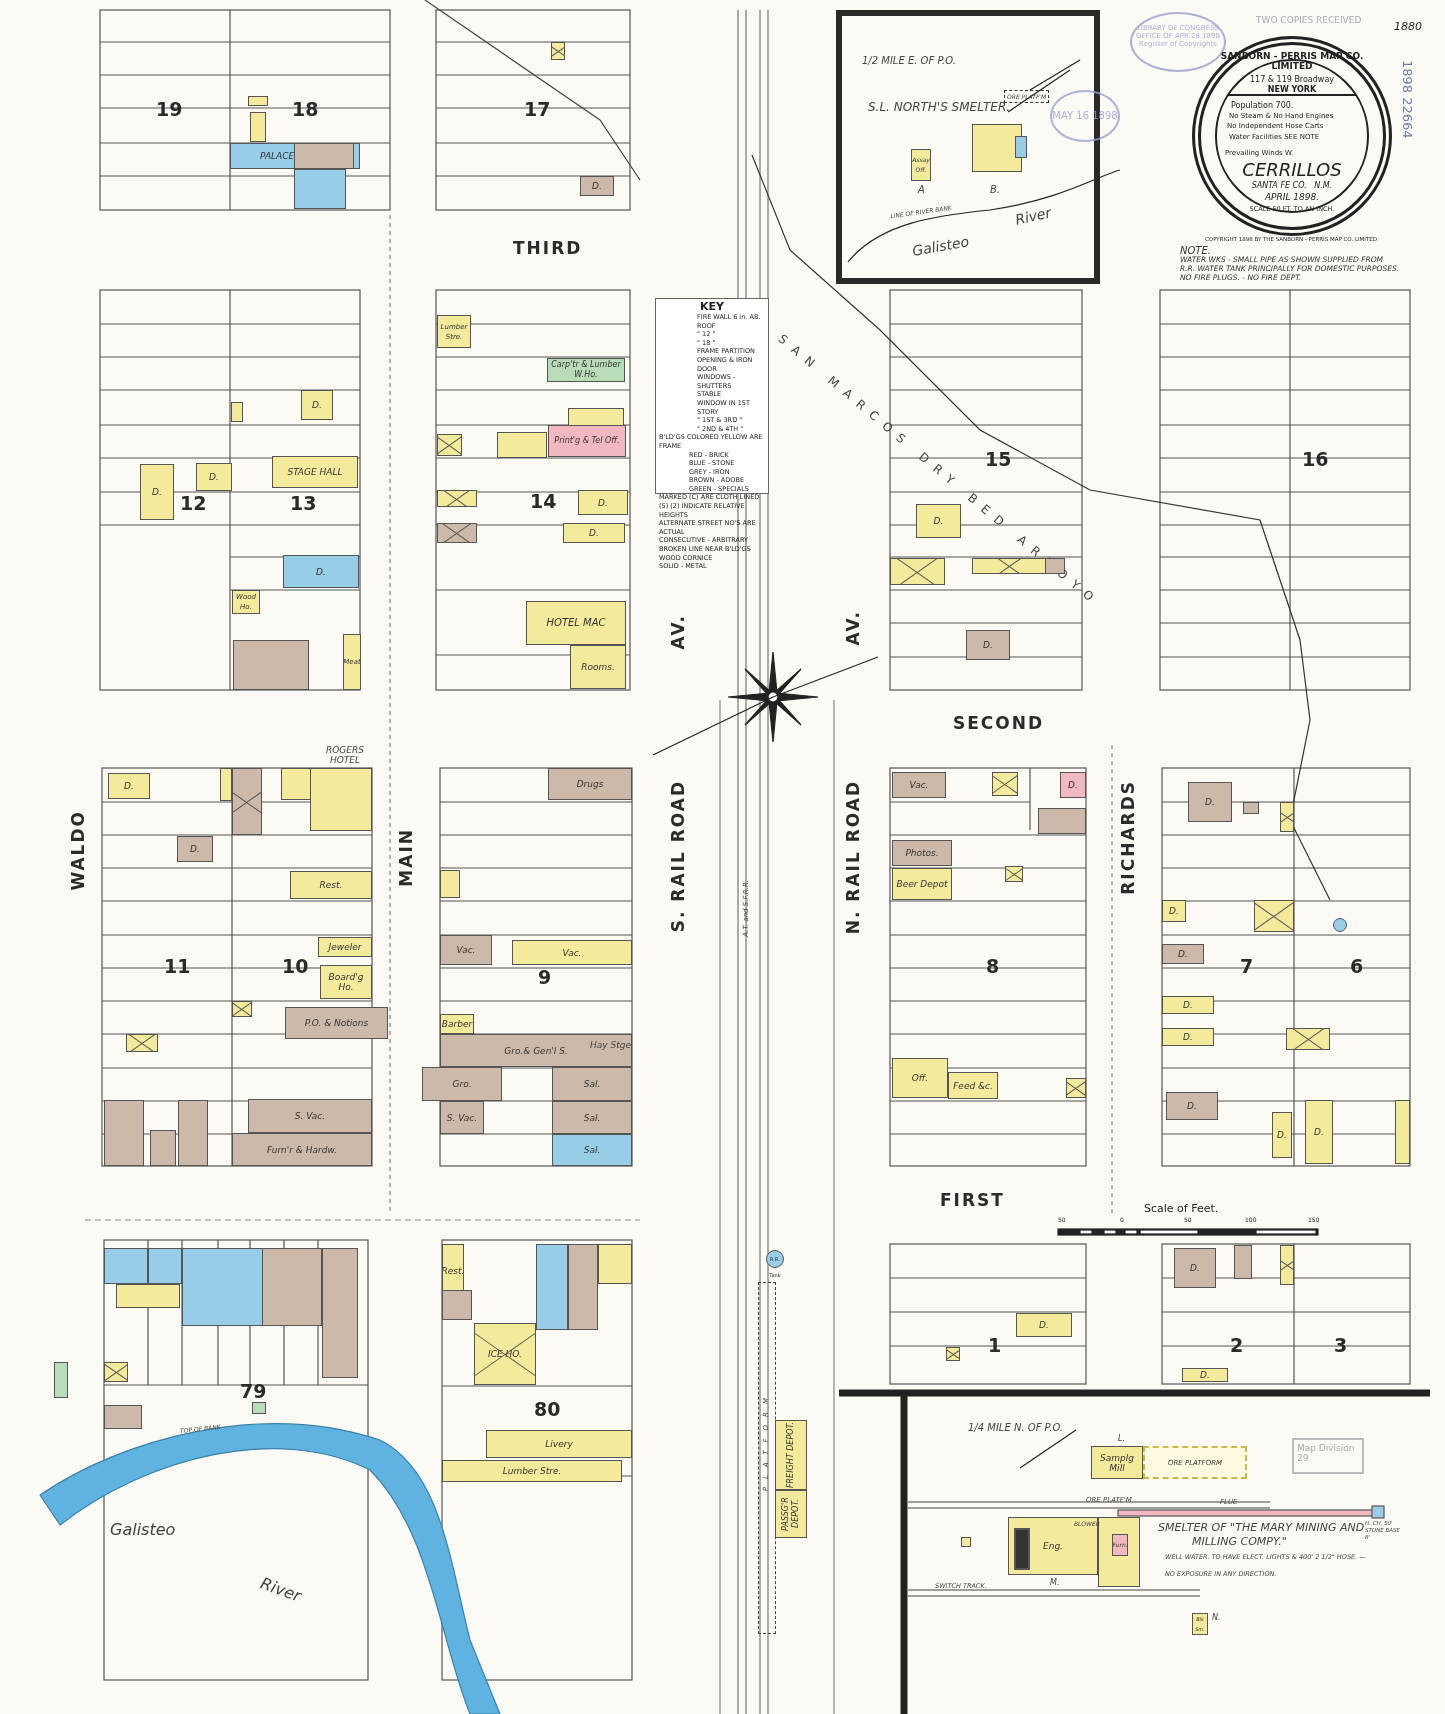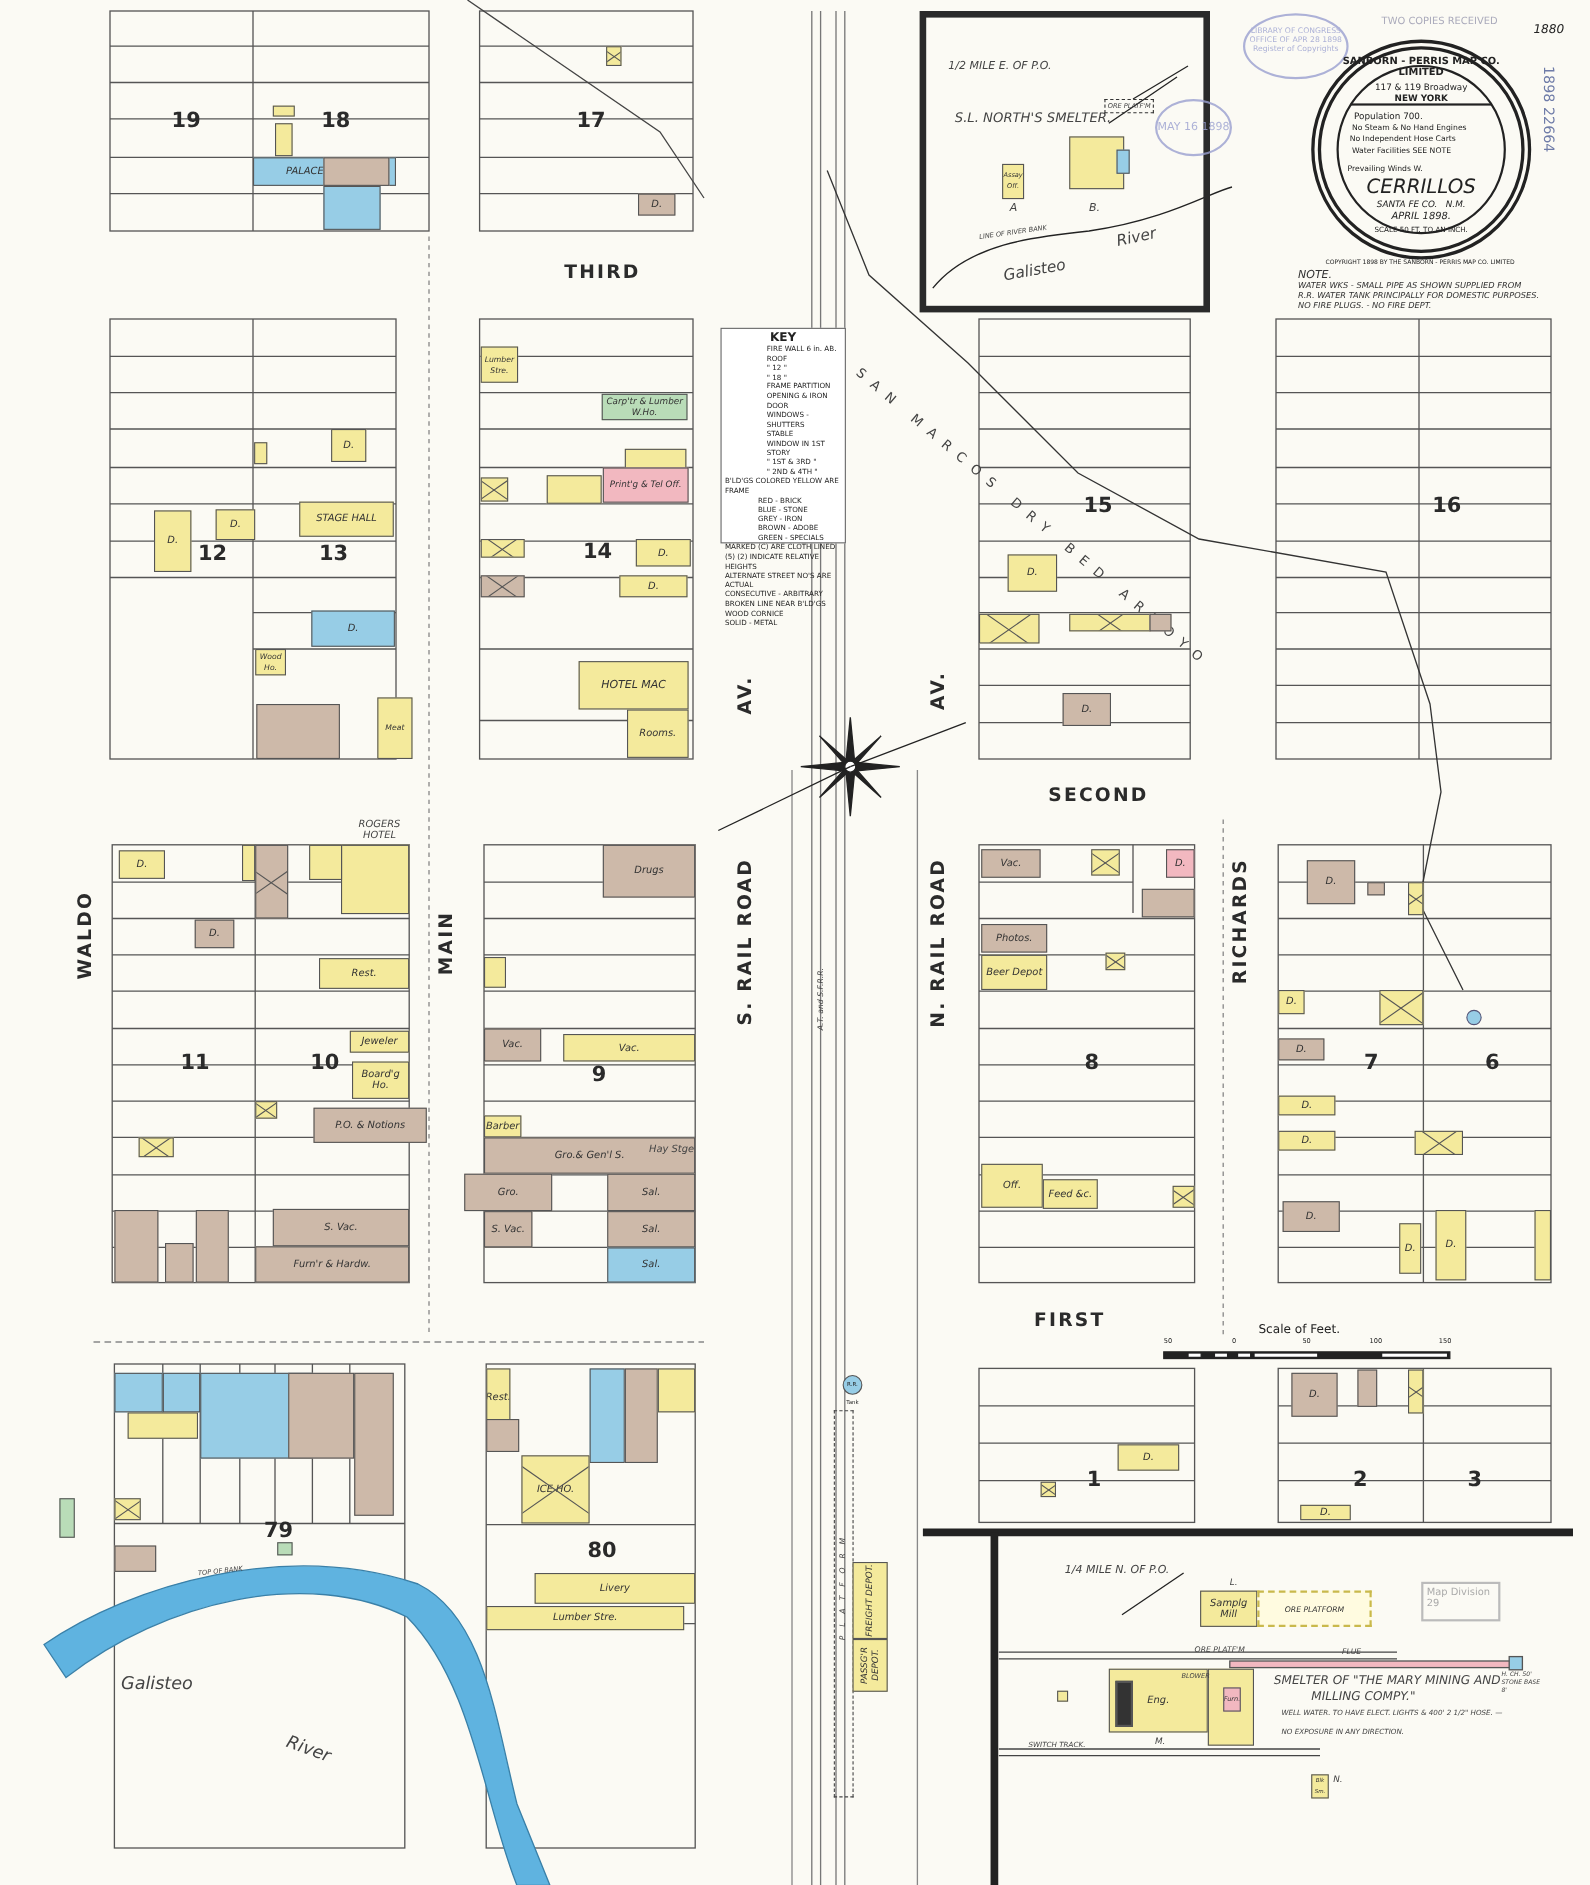--- a/index.html
+++ b/index.html
@@ -388,7 +388,7 @@
       <span>Wood Ho.</span>
     </div>
   <div class="bld adobe" style="left:233px;top:640px;width:76px;height:50px;"></div>
-  <div class="bld frame" style="left:343px;top:634px;width:32px;height:56px;font-size:7px;">
+  <div class="bld frame" style="left:343px;top:634px;width:18px;height:56px;font-size:7px;">
       <span>Meat</span>
     </div>
 

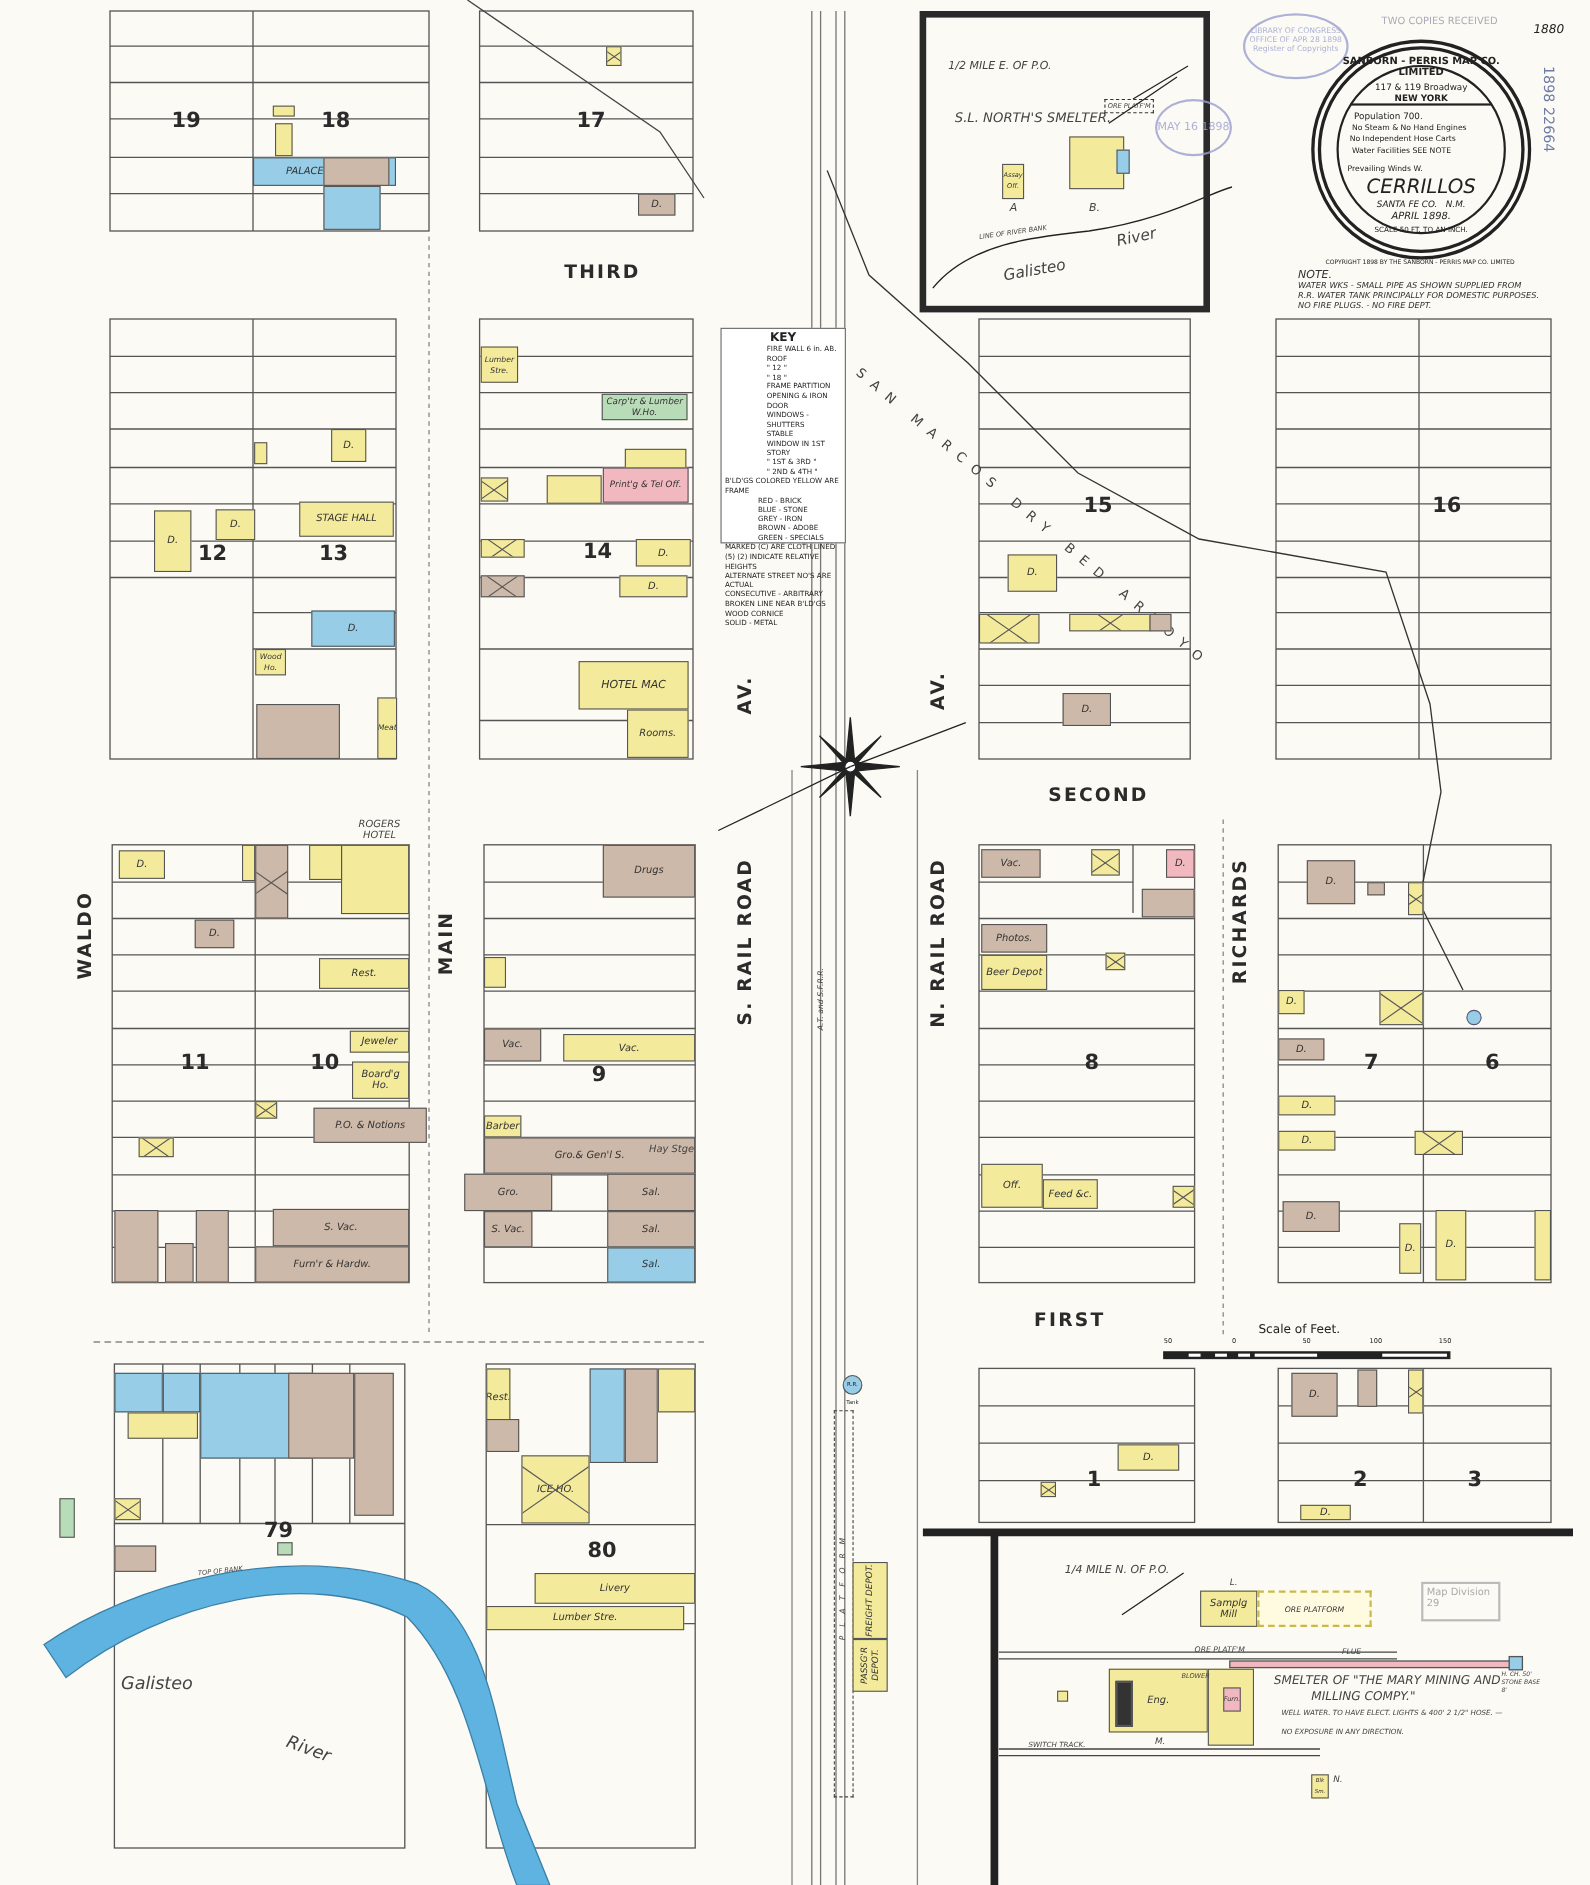--- a/index.html
+++ b/index.html
@@ -464,7 +464,7 @@
   <div class="bld adobe" style="left:150px;top:1130px;width:26px;height:36px;"></div>
   <div class="bld adobe" style="left:178px;top:1100px;width:30px;height:66px;"></div>
 
-  <div class="bld adobe" style="left:548px;top:768px;width:84px;height:48px;">
+  <div class="bld adobe" style="left:548px;top:768px;width:84px;height:32px;">
       <span>Drugs</span>
     </div>
   <div class="bld frame" style="left:440px;top:870px;width:20px;height:28px;"></div>

